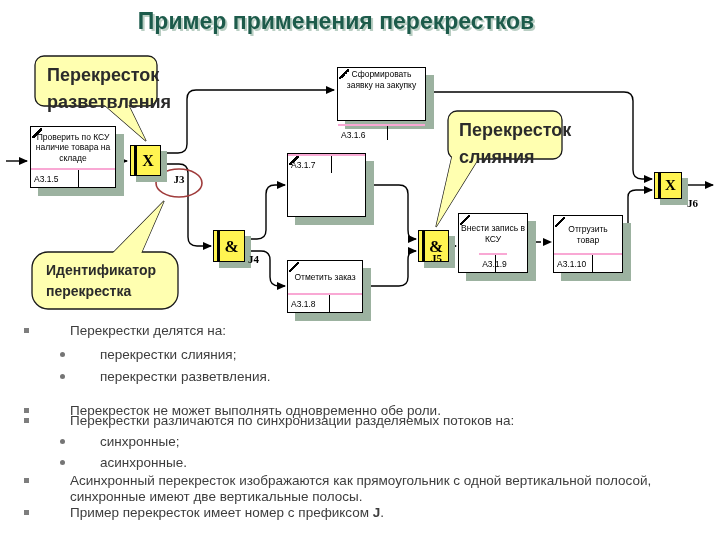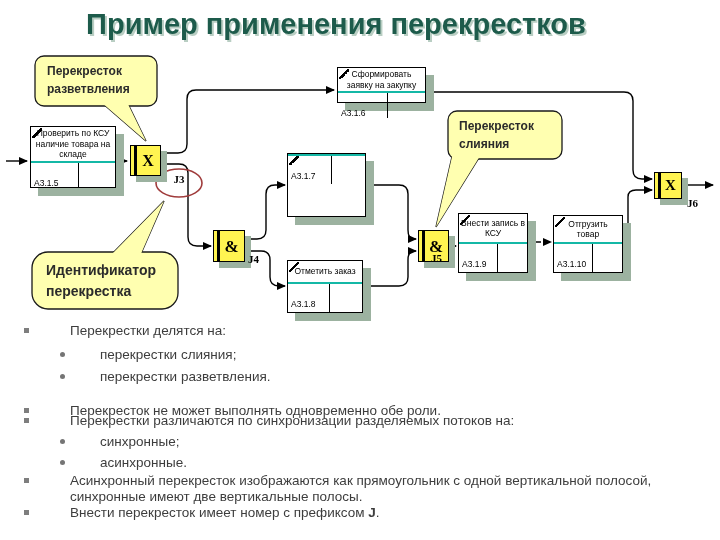--- a/index.html
+++ b/index.html
@@ -7,7 +7,7 @@
          font-family:"Liberation Sans",sans-serif;}
   
   .title{position:absolute;left:0;top:8px;width:672px;text-align:center;
-         font-size:29px;font-weight:bold;color:#1d5b4b;letter-spacing:0;
+         font-size:23px;font-weight:bold;color:#1d5b4b;letter-spacing:0;
          text-shadow:2px 2px 0 #b9cec3;}
   
   #lines{position:absolute;left:0;top:0;z-index:1;}

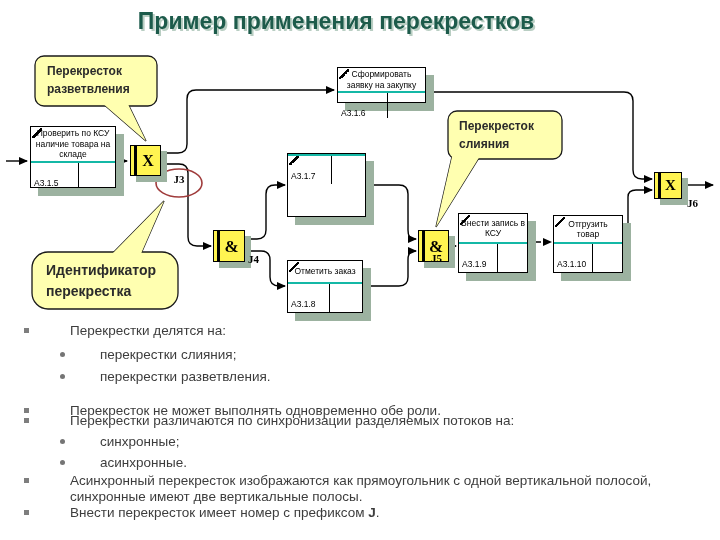--- a/index.html
+++ b/index.html
@@ -32,7 +32,7 @@
         font-size:11px;color:#000;}
   
   .callout-text{position:absolute;z-index:2;font-weight:bold;color:#2b2b2b;
-        font-size:12px;line-height:1.5;}
+        font-size:18px;line-height:1.5;}
   
   .row{position:absolute;left:0;width:588px;z-index:2;font-size:13.5px;line-height:15.5px;color:#3d3d3d;}
   .row .txt{display:block;}

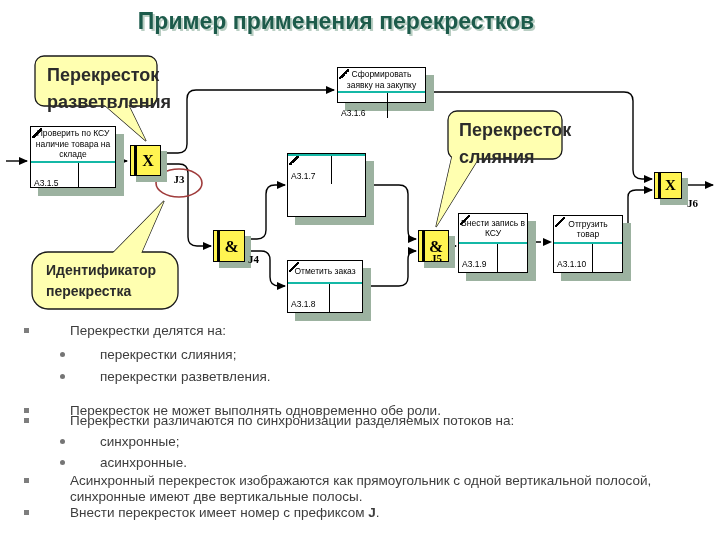--- a/index.html
+++ b/index.html
@@ -98,7 +98,7 @@
     </div>
   </div>
 
-  <div class="abox" style="left:337px;top:67px;width:89px;height:36px;">
+  <div class="abox" style="left:337px;top:67px;width:89px;height:54px;gap:33px;">
     <i class="fold"></i>
     <div class="abox-text">Сформировать заявку на закупку</div>
     <div class="abox-label">

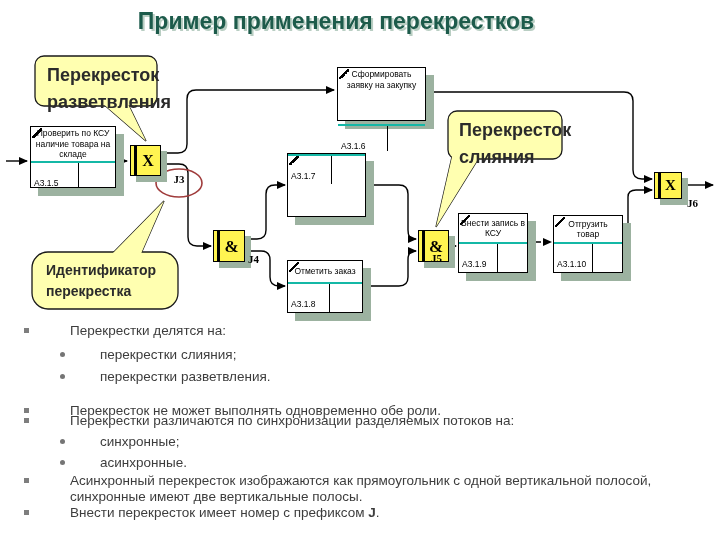--- a/index.html
+++ b/index.html
@@ -18,8 +18,8 @@
         background:linear-gradient(135deg,transparent 42%,#000 42%,#000 60%,transparent 60%);}
   .abox-text{flex:1;display:flex;align-items:center;justify-content:center;text-align:center;
         font-size:8.5px;line-height:10.5px;color:#000;padding:1px 2px;}
-  .abox-label{position:relative;height:13px;border-top:2px solid #14b8a6;font-size:8.5px;
-        color:#000;padding:15px 0 0 3px;}
+  .abox-label{position:relative;height:13px;border-top:2px solid #f9a8d4;font-size:8.5px;
+        color:#000;padding:4px 0 0 3px;}
   .vdiv{position:absolute;top:0;bottom:0;left:56%;border-left:1.5px solid #000;}
   
   .jbox{position:absolute;background:#fff451;border:1.6px solid #000;z-index:2;

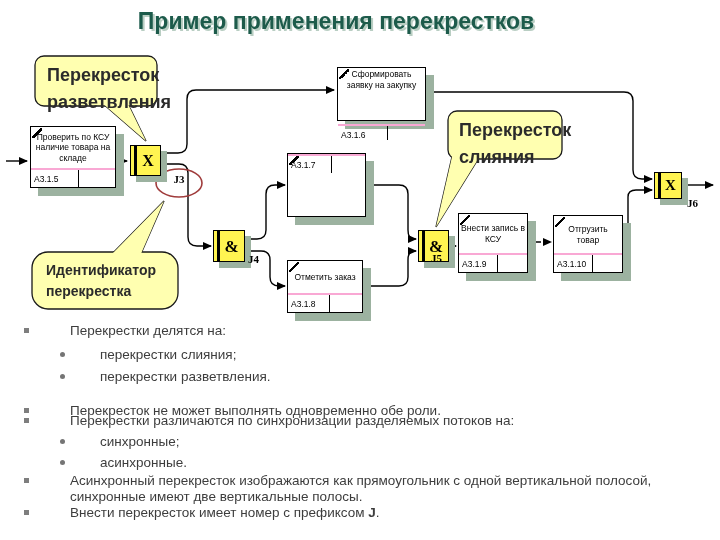--- a/index.html
+++ b/index.html
@@ -124,7 +124,7 @@
     </div>
   </div>
 
-  <div class="abox" style="left:458px;top:213px;width:70px;height:60px;">
+  <div class="abox" style="left:458px;top:213px;width:70px;height:60px;align-items:center;">
     <i class="fold"></i>
     <div class="abox-text">Внести запись в КСУ</div>
     <div class="abox-label">

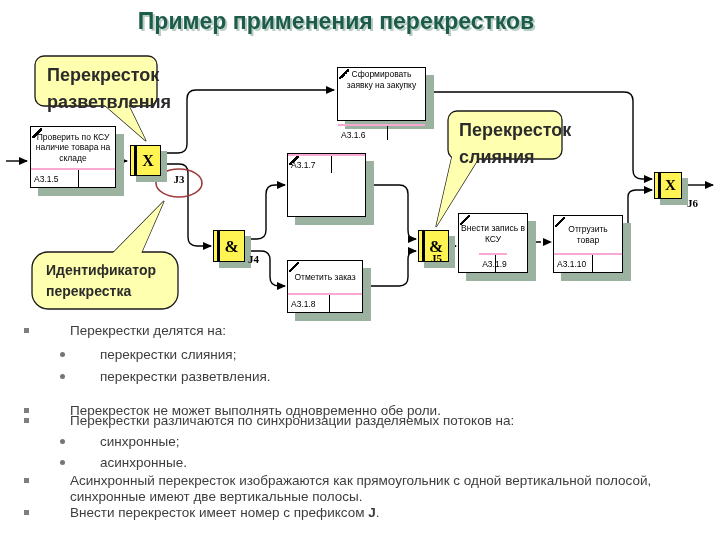--- a/index.html
+++ b/index.html
@@ -195,7 +195,7 @@
   <div class="row l1" style="top:505px;">
     <i class="sq"></i>
     <span class="txt">
-      <span>Внести перекресток имеет номер с префиксом</span>
+      <span>Пример перекресток имеет номер с префиксом</span>
       <span class="em">J</span><span>.</span>
     </span>
   </div>

